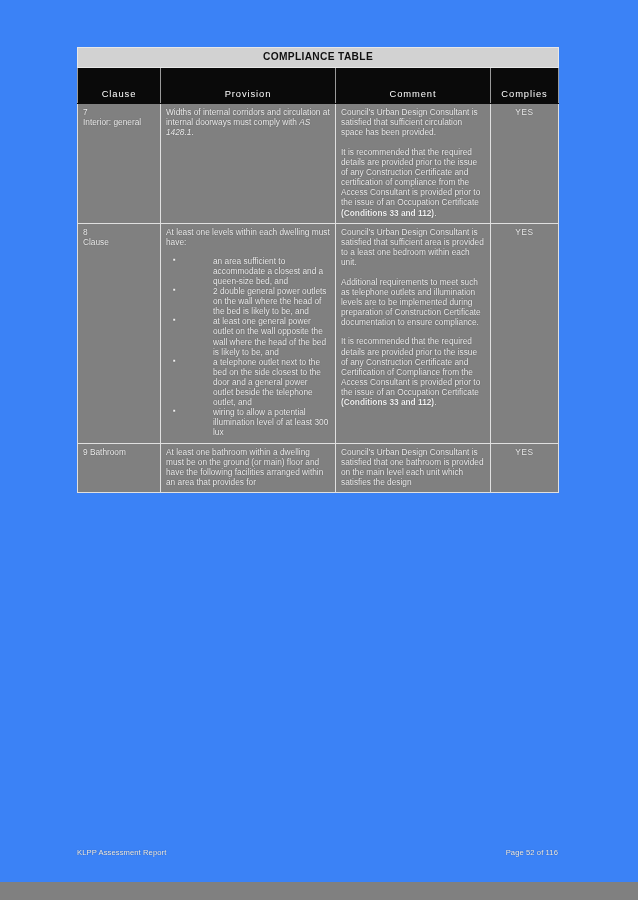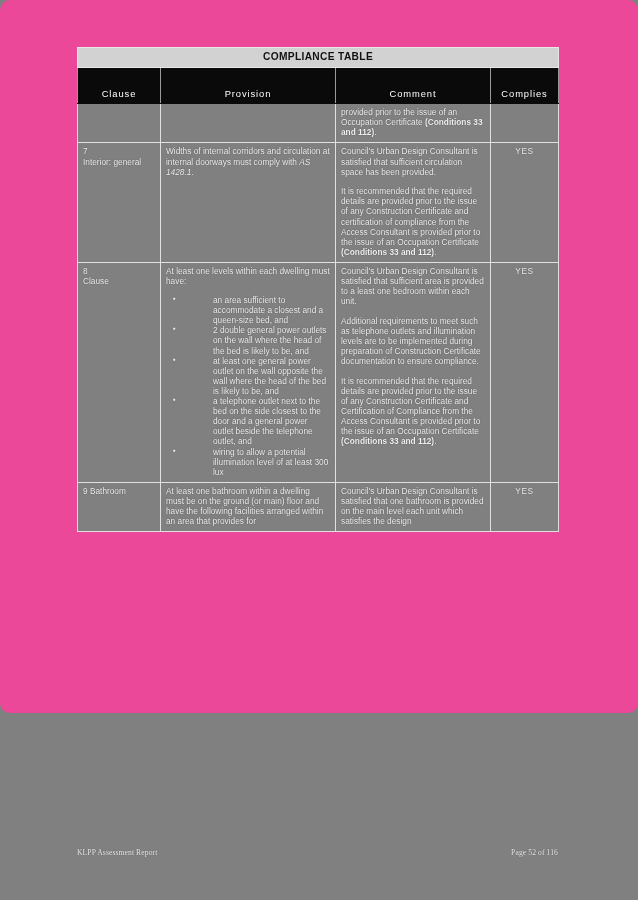--- a/index.html
+++ b/index.html
@@ -17,9 +17,8 @@
   .page {
     position: relative;
     width: 638px;
-    height: 713px;
-    background: #ec4899;
-    border-radius: 10px;
+    height: 882px;
+    background: #3b82f6;
   }
 
   .table-wrap {

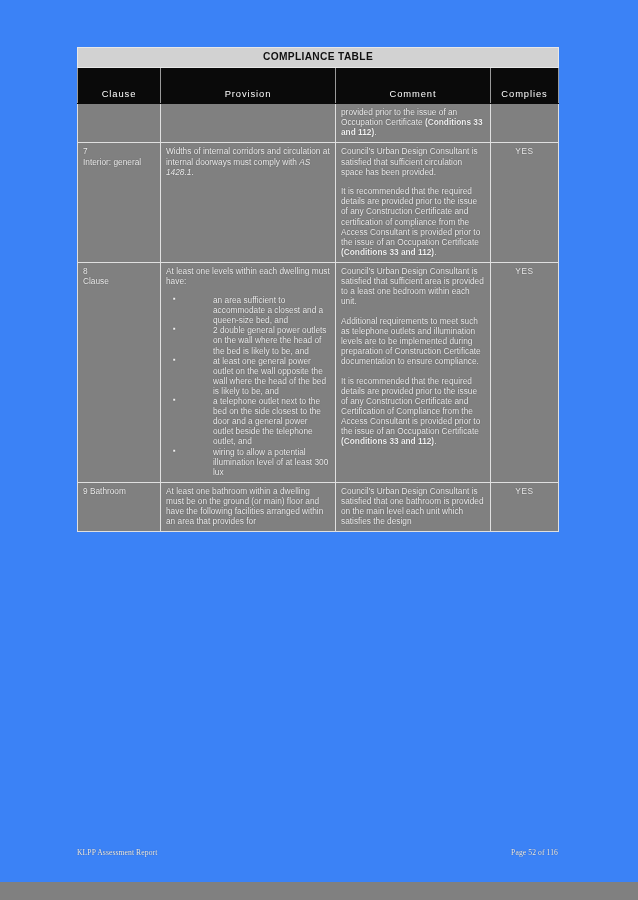--- a/index.html
+++ b/index.html
@@ -162,14 +162,6 @@
         <th>Complies</th>
       </tr>
 
-      <tr>
-        <td></td>
-        <td></td>
-        <td>
-          <p class="para tight"><span>provided prior to the issue of an Occupation Certificate </span><strong class="cond">(Conditions 33 and 112)</strong><span>.</span></p>
-        </td>
-        <td class="complies-cell"></td>
-      </tr>
 
       <tr>
         <td>

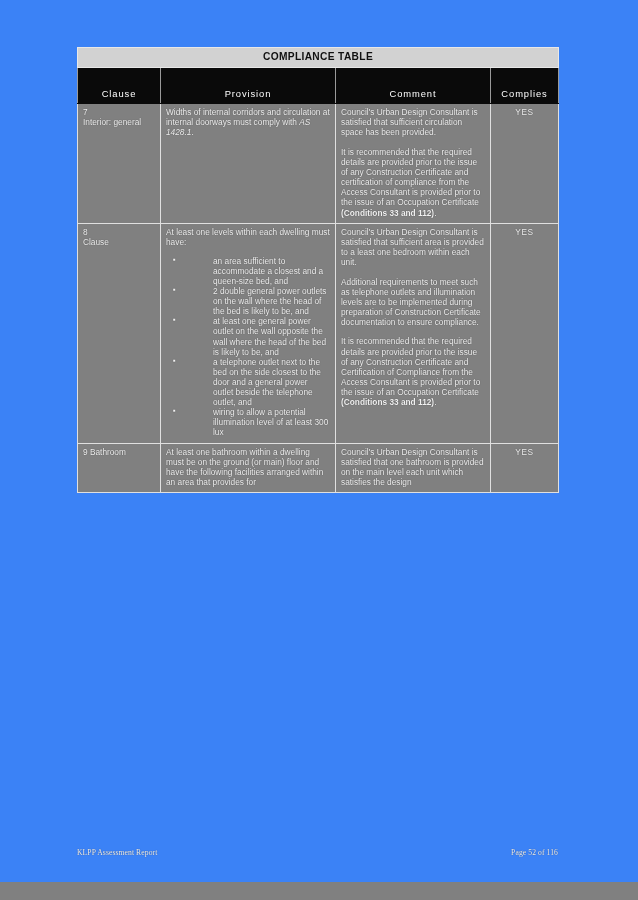--- a/index.html
+++ b/index.html
@@ -133,7 +133,6 @@
     color: #efefef;
     text-shadow: 0 0 1px rgba(0,0,0,0.5);
     letter-spacing: 0.1px;
-    font-family: Liberation Serif, serif;
   }
 </style>
 </head>

